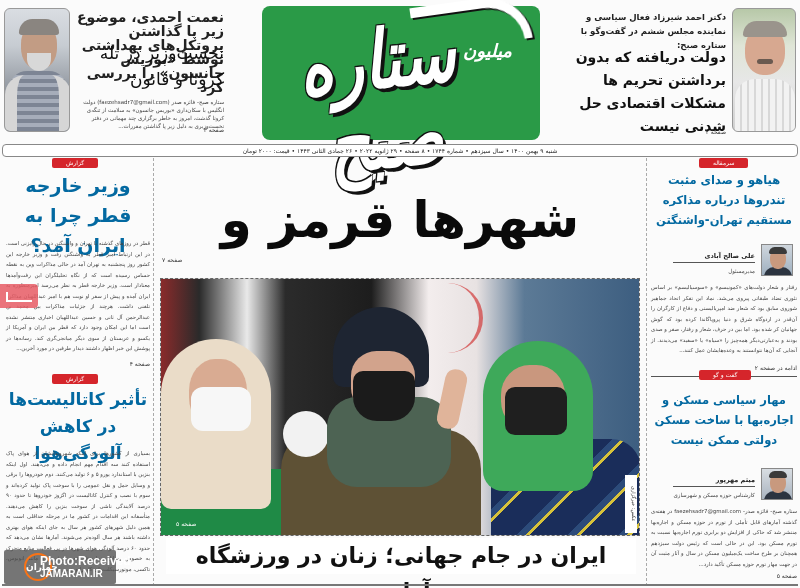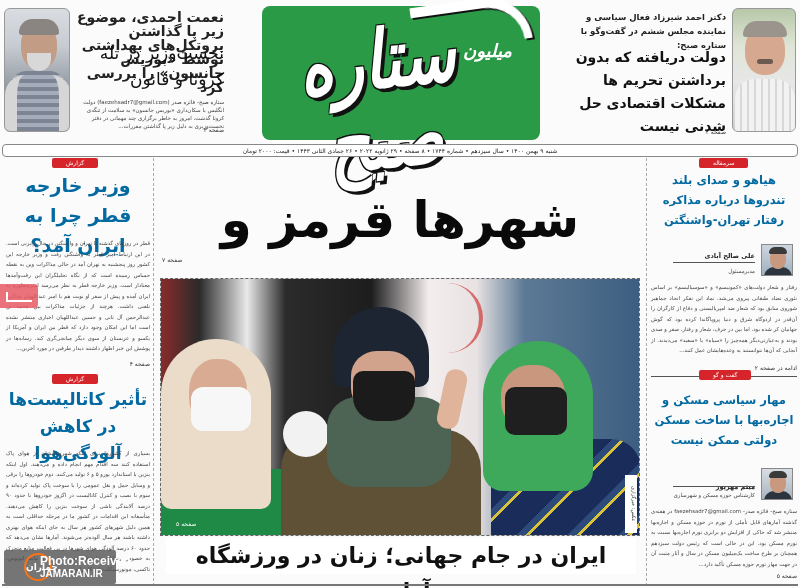--- a/index.html
+++ b/index.html
@@ -201,7 +201,7 @@
 
   <div class="col-right">
     <div class="tag r1-tag">سرمقاله</div>
-    <div class="story-hl r1-hl">هیاهو و صدای بلند تندروها درباره مذاکره رفتار تهران-واشنگتن</div>
+    <div class="story-hl r1-hl">هیاهو و صدای مثبت تندروها درباره مذاکره مستقیم تهران-واشنگتن</div>
     <div class="author-photo a1">
         <div class="s"></div>
         <div class="h"></div>

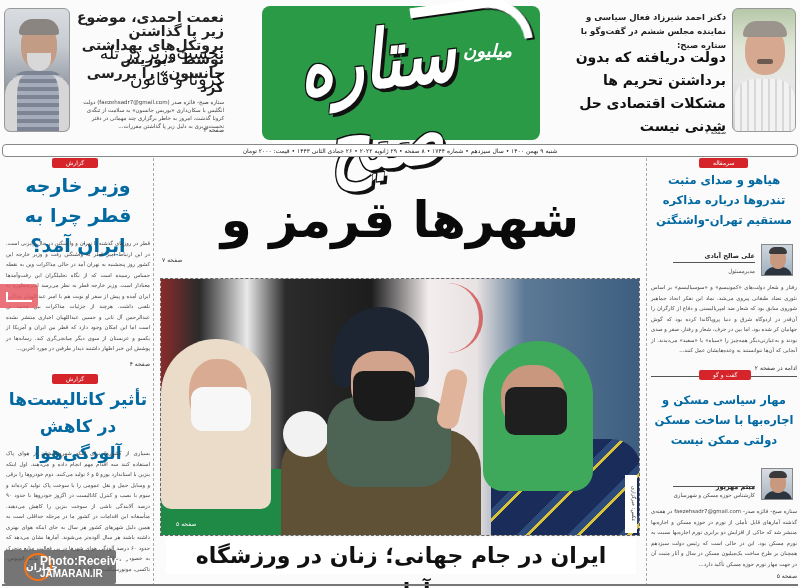--- a/index.html
+++ b/index.html
@@ -86,7 +86,7 @@
     .r2-rule { position: absolute; left: 4px; top: 218px; width: 146px; height: 1px; background: #555; }
     .r2-tag { left: 52px; top: 212px; }
     .r2-hl { left: 4px; top: 232px; width: 146px; font-size: 11.5px; line-height: 20px; }
-    .an2 { left: 4px; top: 325px; width: 104px; }
+    .an2 { left: 4px; top: 318px; width: 104px; }
     .ar2 { left: 26px; top: 328px; width: 82px; }
     .ao2 { left: 4px; top: 334px; width: 104px; }
     .r2-body { left: 4px; top: 348px; width: 146px; height: 62px; }

